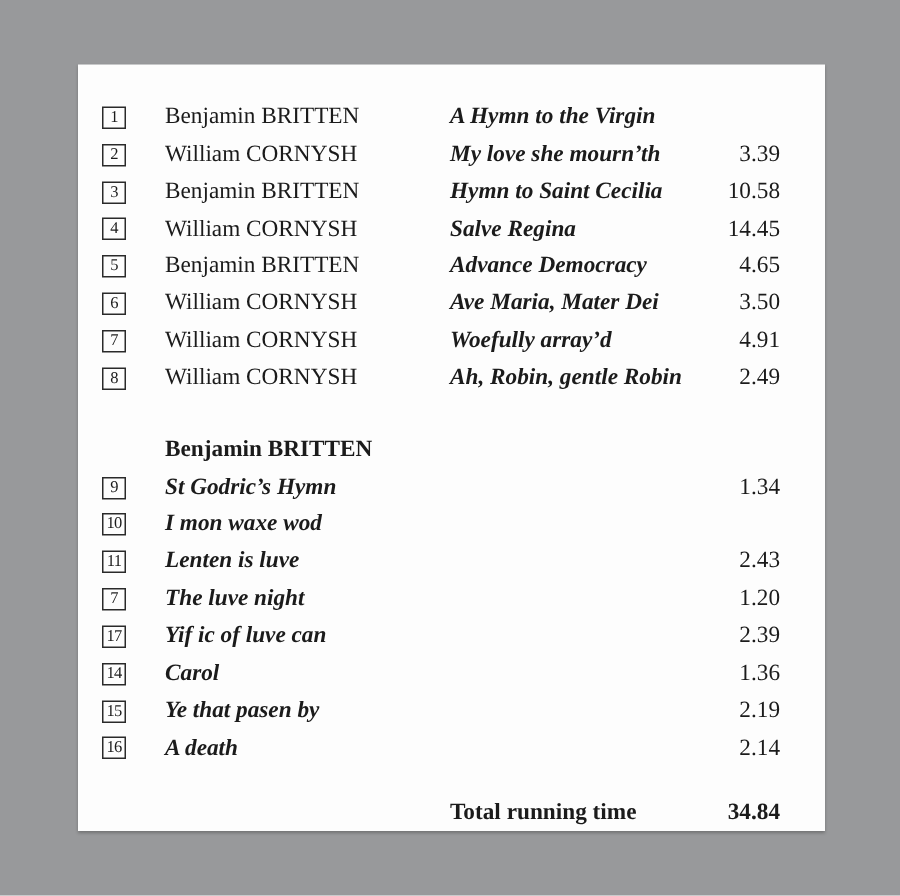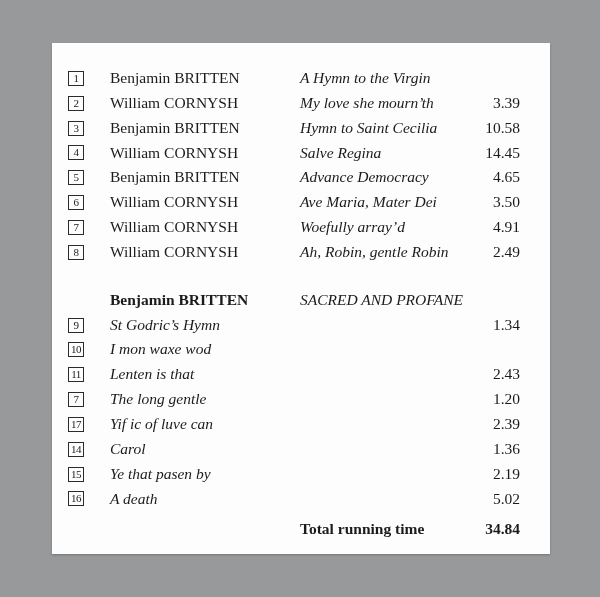--- a/index.html
+++ b/index.html
@@ -59,7 +59,7 @@
   .cell-title {
     flex: 1 1 auto;
     font-style: italic;
-    font-weight: normal;
+    font-weight: bold;
   }
   .cell-dur {
     width: 62px;

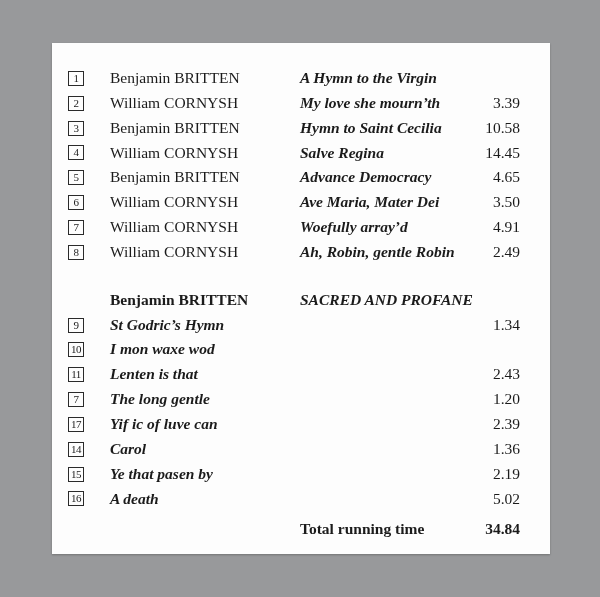--- a/index.html
+++ b/index.html
@@ -154,7 +154,6 @@
   <div class="row section-header">
     <span class="cell-num"></span>
     <span class="cell-composer">Benjamin BRITTEN</span>
-    <span class="cell-title">SACRED AND PROFANE</span>
     <span class="cell-dur"></span>
   </div>
 

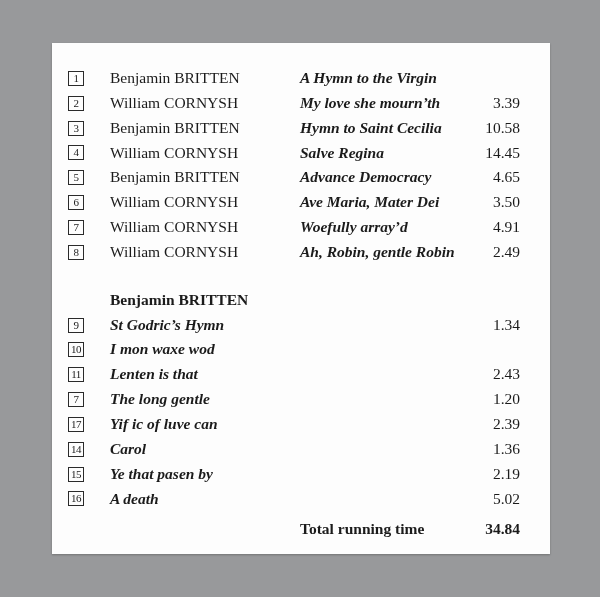--- a/index.html
+++ b/index.html
@@ -174,7 +174,7 @@
     <span class="cell-num">
         <span class="numbox">11</span>
       </span>
-    <span class="cell-title">Lenten is that</span>
+    <span class="cell-title">Lenten is luve</span>
     <span class="cell-dur">2.43</span>
   </div>
   <div class="row">

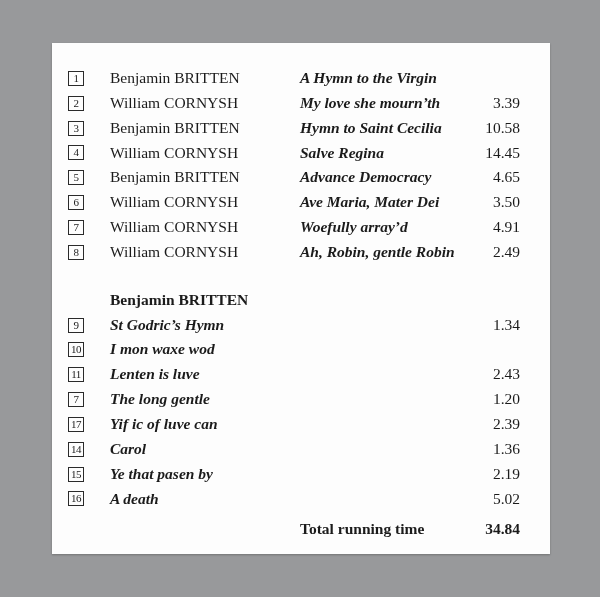--- a/index.html
+++ b/index.html
@@ -181,7 +181,7 @@
     <span class="cell-num">
         <span class="numbox">7</span>
       </span>
-    <span class="cell-title">The long gentle</span>
+    <span class="cell-title">The luve night</span>
     <span class="cell-dur">1.20</span>
   </div>
   <div class="row">

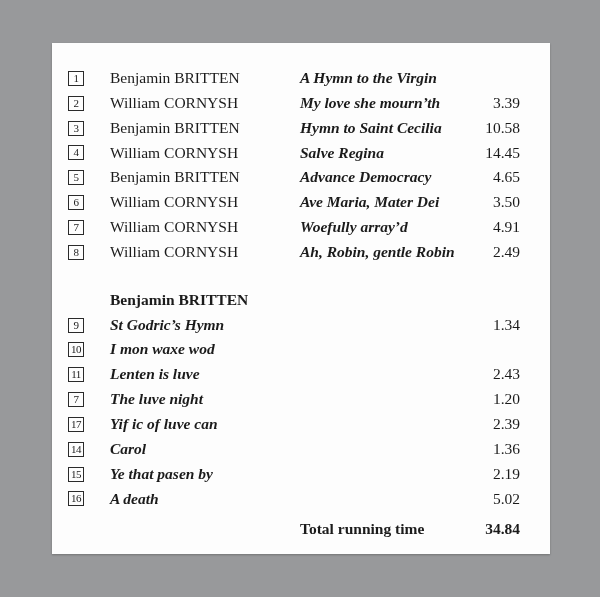--- a/index.html
+++ b/index.html
@@ -210,7 +210,7 @@
         <span class="numbox">16</span>
       </span>
     <span class="cell-title">A death</span>
-    <span class="cell-dur">5.02</span>
+    <span class="cell-dur">2.14</span>
   </div>
 
   <div class="row total-row">

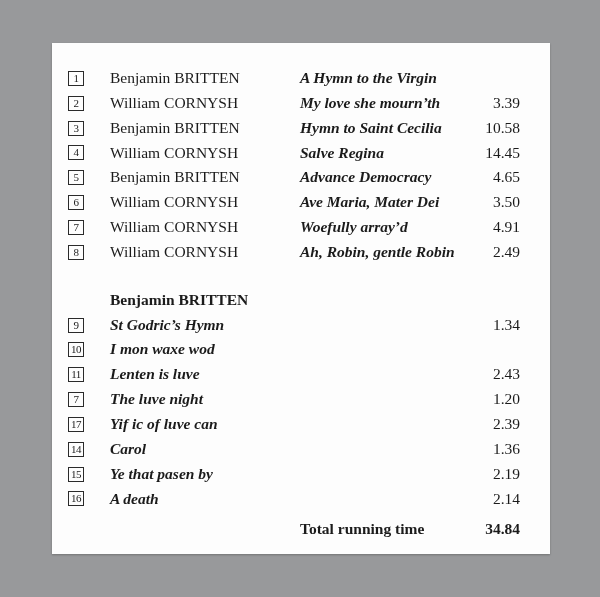--- a/index.html
+++ b/index.html
@@ -73,7 +73,7 @@
     font-weight: bold;
   }
   .total-row {
-    margin-top: 6px;
+    margin-top: 19px;
     font-weight: bold;
   }
   .total-label {

